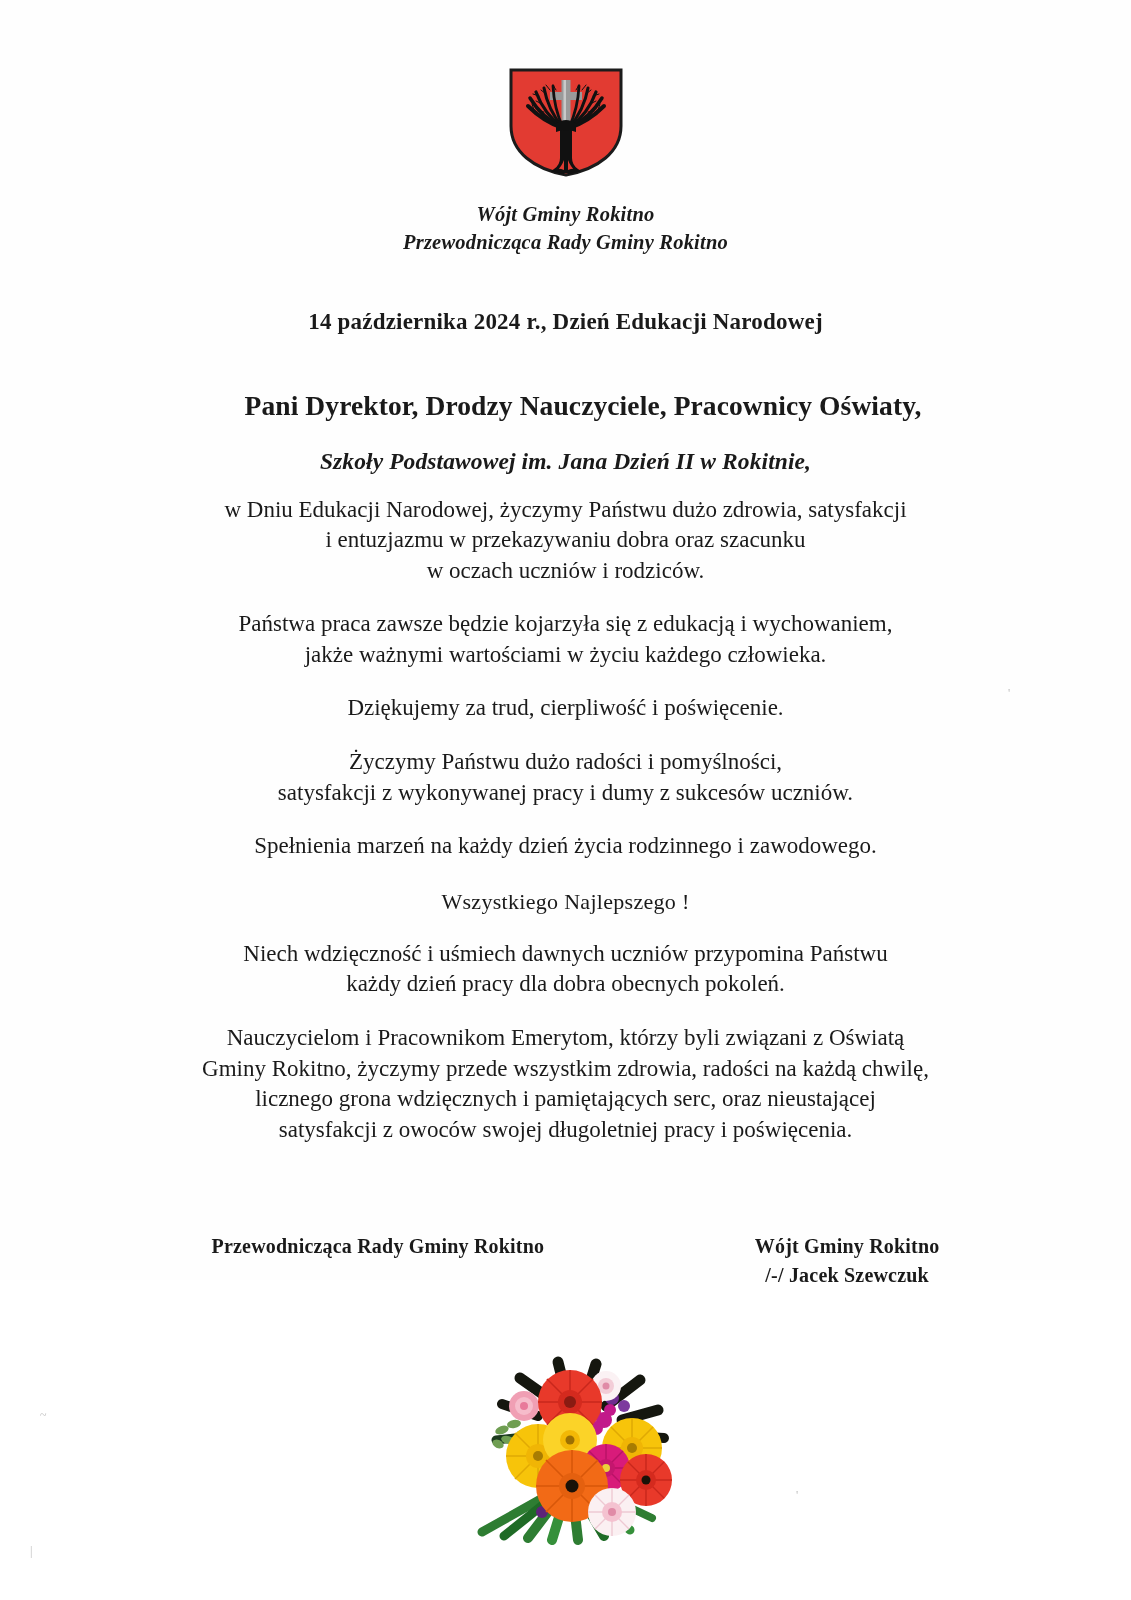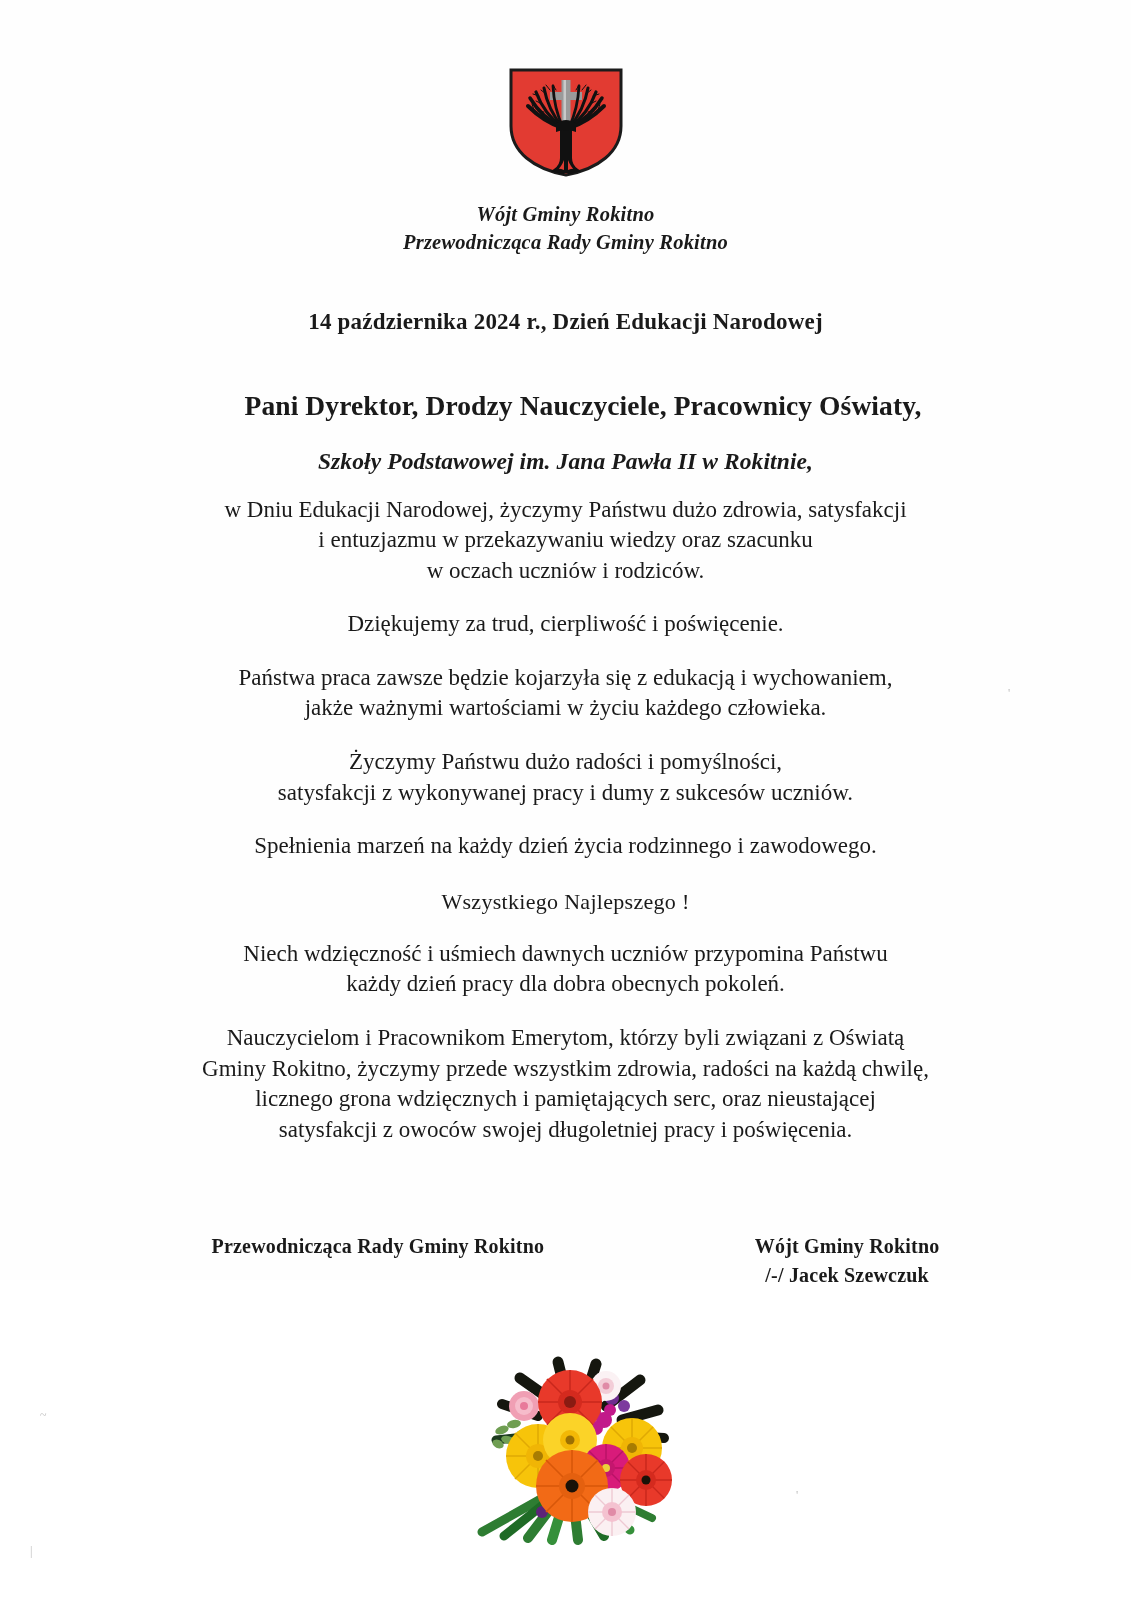--- a/index.html
+++ b/index.html
@@ -200,7 +200,7 @@
 
   <div class="salutation">Pani Dyrektor, Drodzy Nauczyciele, Pracownicy Oświaty,</div>
 
-  <div class="school-line">Szkoły Podstawowej im. Jana Pawła II w Rokitnie,</div>
+  <div class="school-line">Szkoły Podstawowej im. Jana Dzień II w Rokitnie,</div>
 
   <div class="body-block">
     <p class="para">w Dniu Edukacji Narodowej, życzymy Państwu dużo zdrowia, satysfakcji

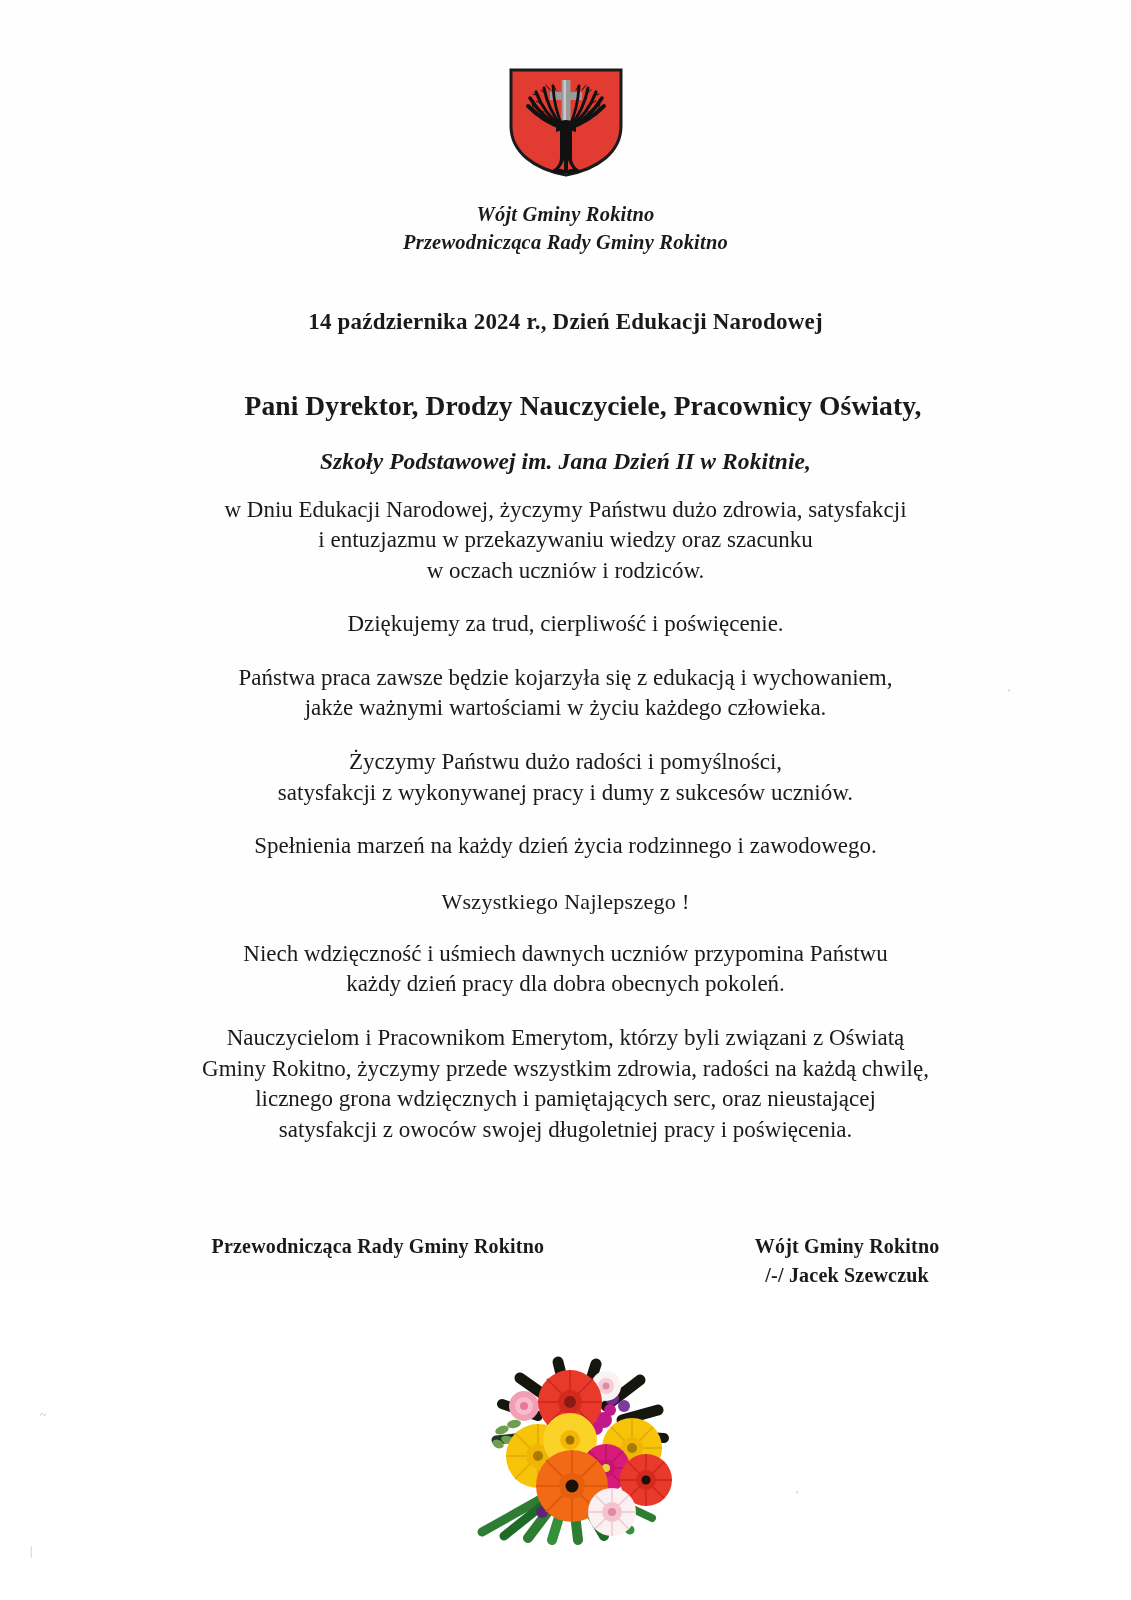--- a/index.html
+++ b/index.html
@@ -204,7 +204,7 @@
 
   <div class="body-block">
     <p class="para">w Dniu Edukacji Narodowej, życzymy Państwu dużo zdrowia, satysfakcji
-i entuzjazmu w przekazywaniu wiedzy oraz szacunku
+i entuzjazmu w przekazywaniu dobra oraz szacunku
 w oczach uczniów i rodziców.</p>
     <p class="para">Dziękujemy za trud, cierpliwość i poświęcenie.</p>
     <p class="para">Państwa praca zawsze będzie kojarzyła się z edukacją i wychowaniem,

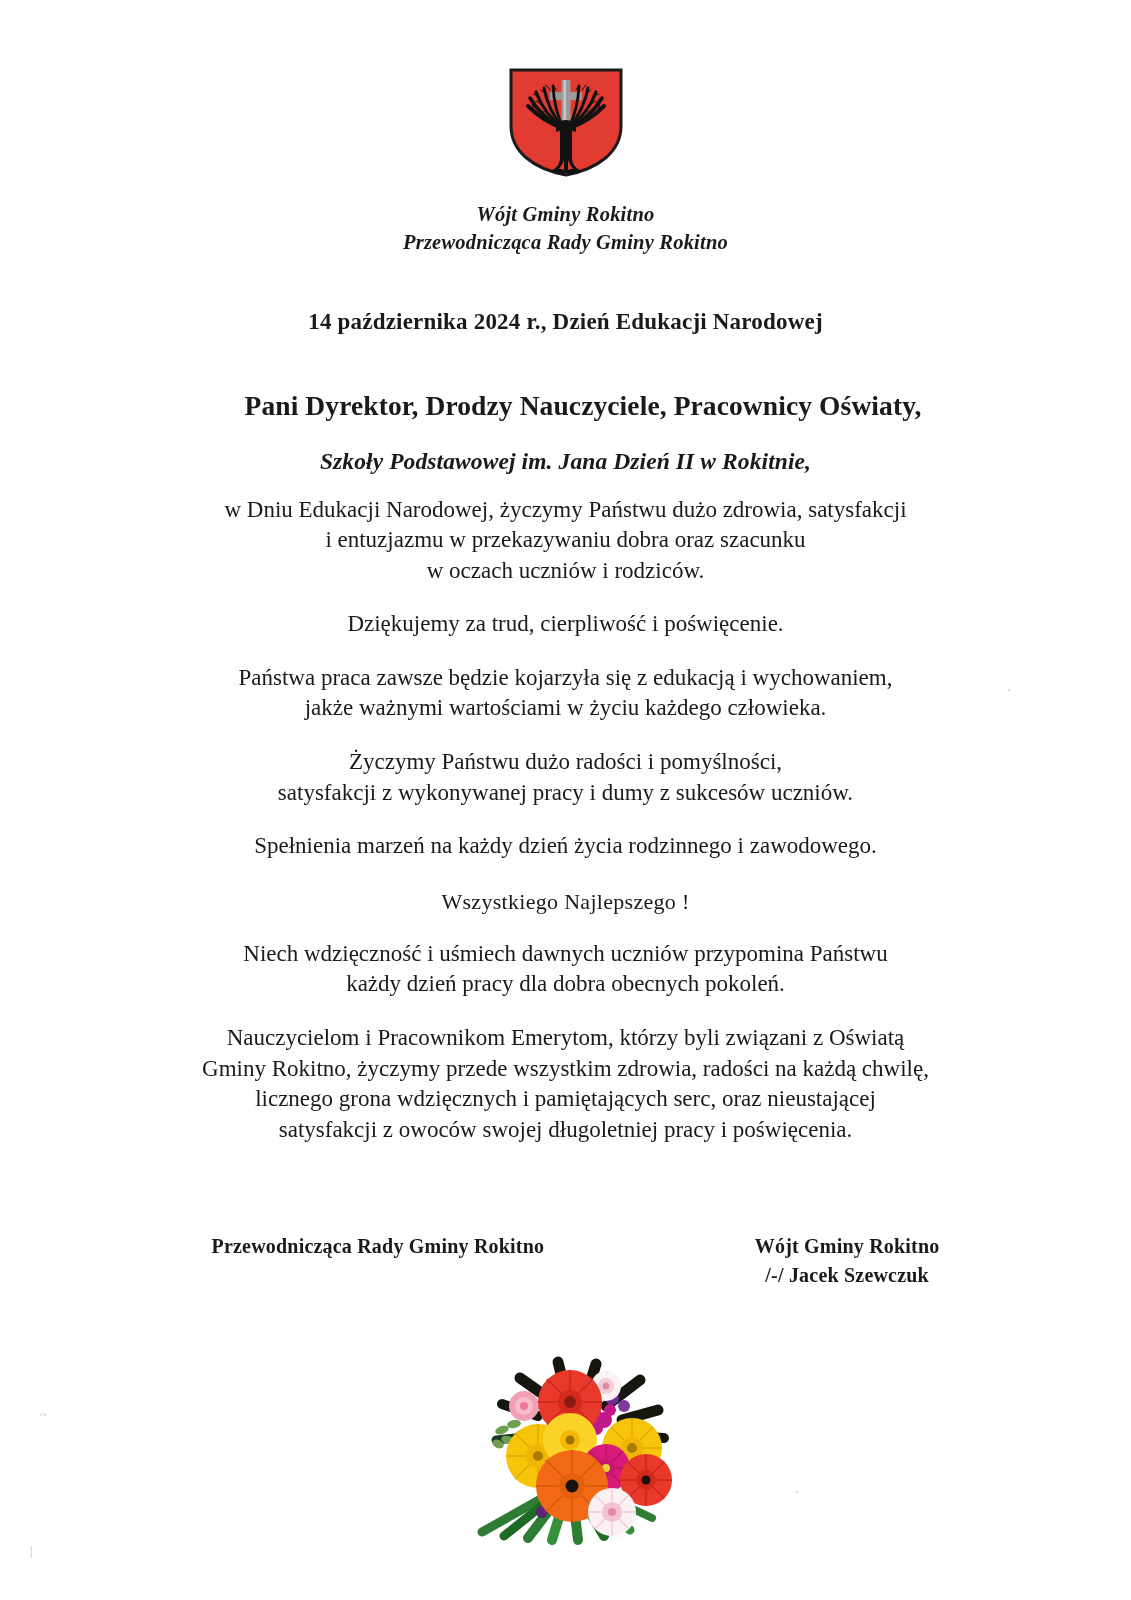--- a/index.html
+++ b/index.html
@@ -206,9 +206,9 @@
     <p class="para">w Dniu Edukacji Narodowej, życzymy Państwu dużo zdrowia, satysfakcji
 i entuzjazmu w przekazywaniu dobra oraz szacunku
 w oczach uczniów i rodziców.</p>
-    <p class="para">Dziękujemy za trud, cierpliwość i poświęcenie.</p>
     <p class="para">Państwa praca zawsze będzie kojarzyła się z edukacją i wychowaniem,
 jakże ważnymi wartościami w życiu każdego człowieka.</p>
+    <p class="para">Dziękujemy za trud, cierpliwość i poświęcenie.</p>
     <p class="para">Życzymy Państwu dużo radości i pomyślności,
 satysfakcji z wykonywanej pracy i dumy z sukcesów uczniów.</p>
     <p class="para tight">Spełnienia marzeń na każdy dzień życia rodzinnego i zawodowego.</p>

